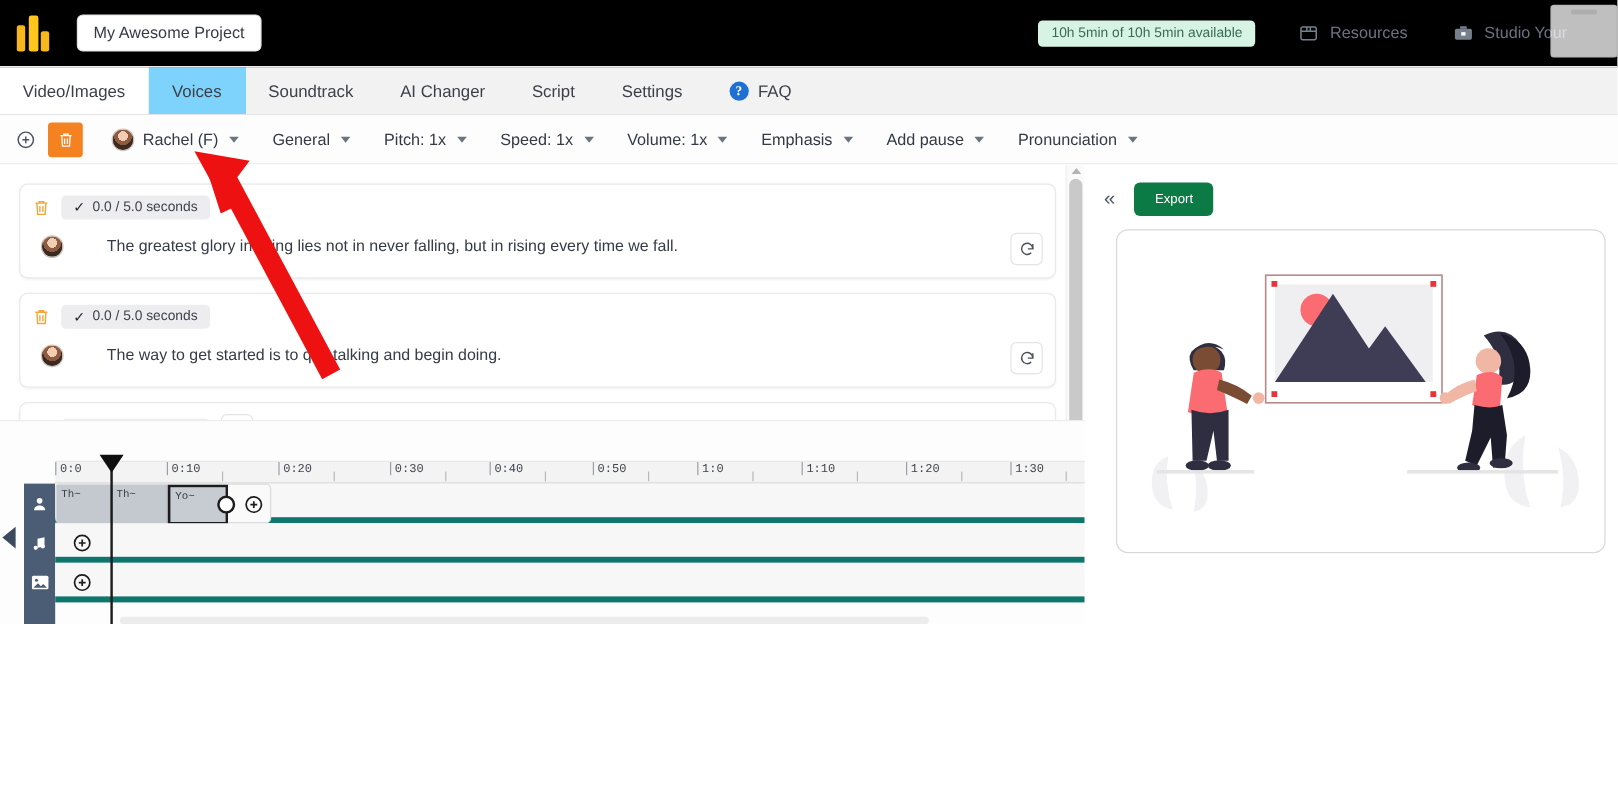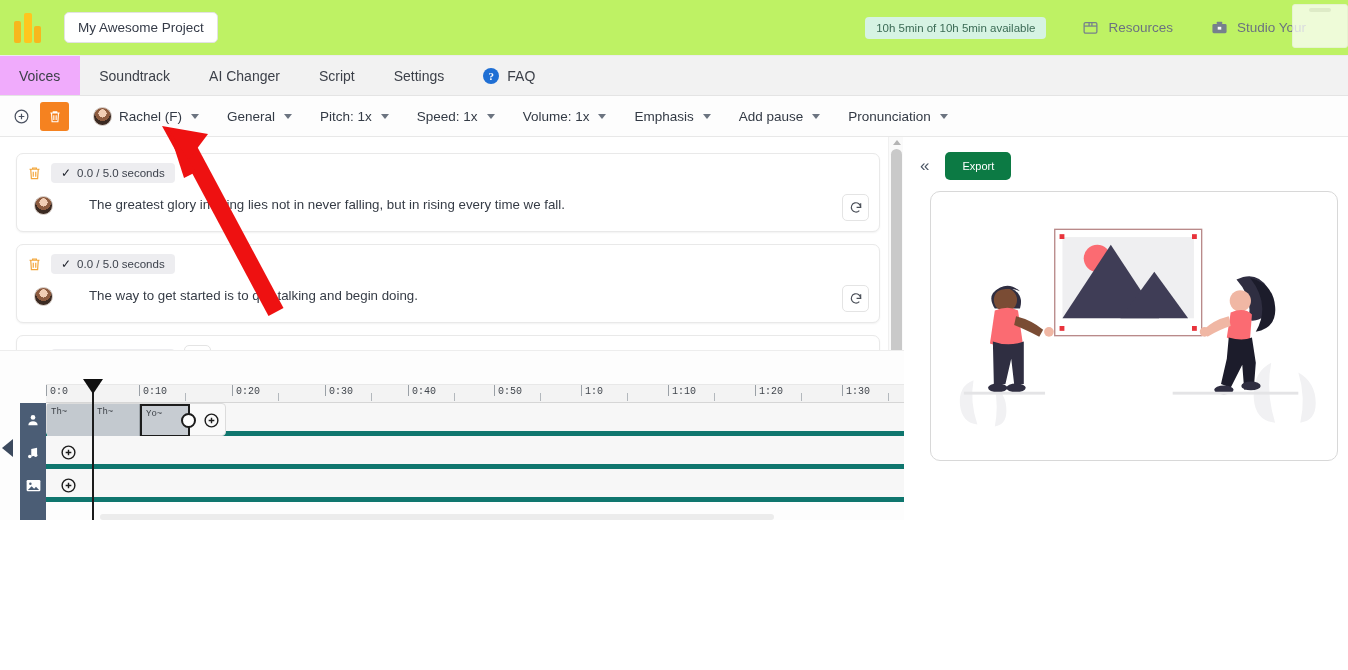--- a/index.html
+++ b/index.html
@@ -15,7 +15,7 @@
   
   .topbar{
     height:56px; width:100%;
-    background:#bef264;
+    background:#000000;
     border-bottom:1px solid #ececec;
     display:flex; align-items:center;
     padding:0 14px;

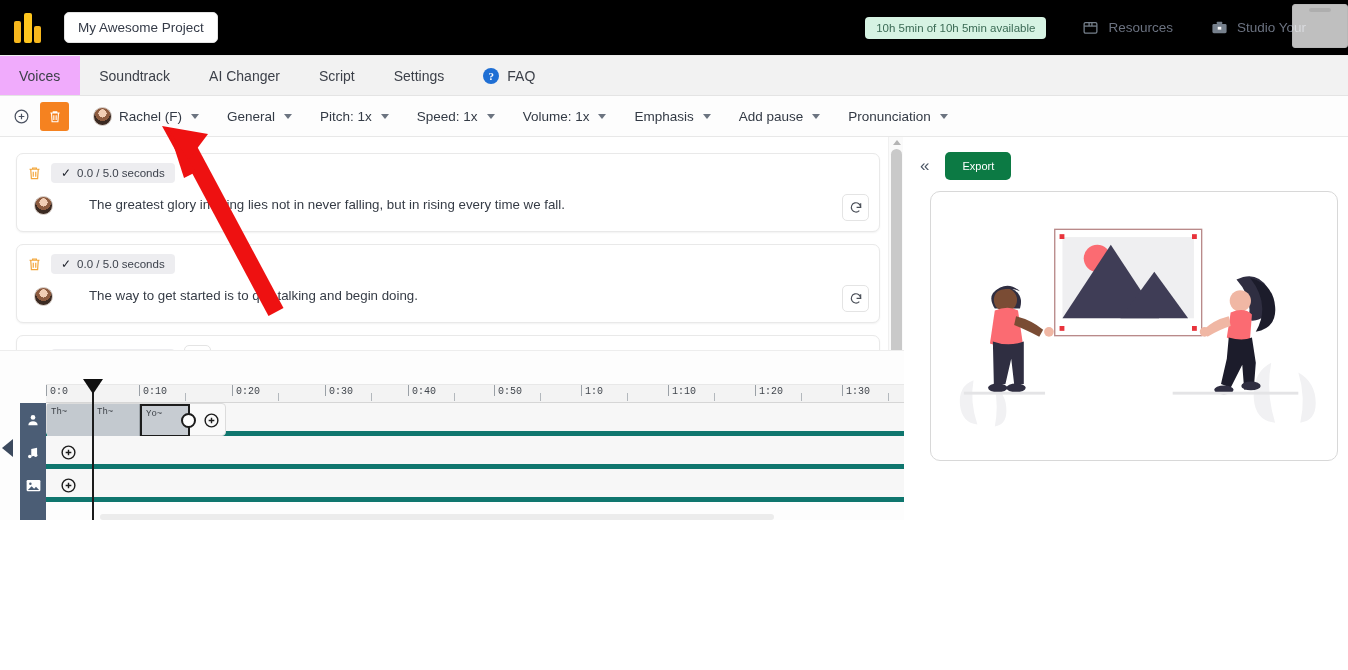--- a/index.html
+++ b/index.html
@@ -273,6 +273,7 @@
 </div>
 
 <div class="tabs">
+  <div class="tab">Video/Images</div>
   <div class="tab active">Voices</div>
   <div class="tab">Soundtrack</div>
   <div class="tab">AI Changer</div>

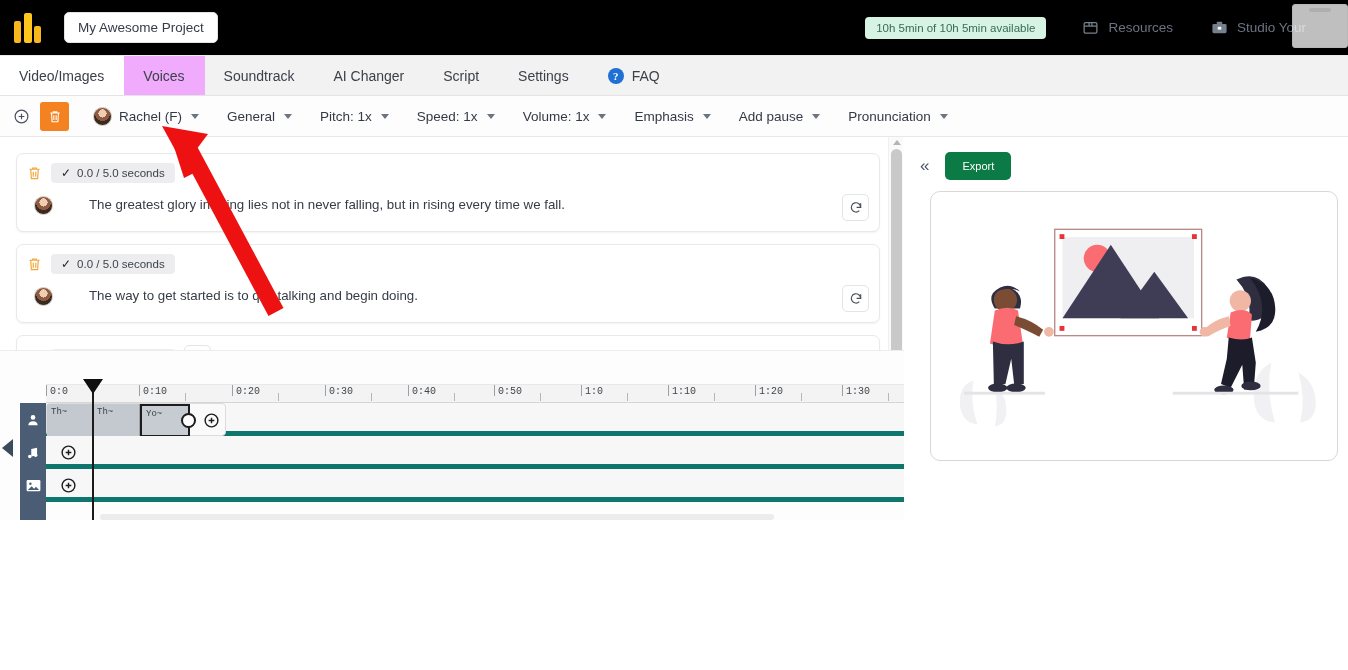--- a/index.html
+++ b/index.html
@@ -61,7 +61,7 @@
     border-right:1px solid transparent; white-space:nowrap;
   }
   .tab:first-child{ background:#fff; }
-  .tab.active{ background:#f0abfc; }
+  .tab.active{ background:#7dd3fc; }
   .tab.faq{ gap:8px; color:#3c4049; background:transparent; }
   .faq-ico{
     width:16px;height:16px;border-radius:50%;background:#1f6fd4;color:#fff;

